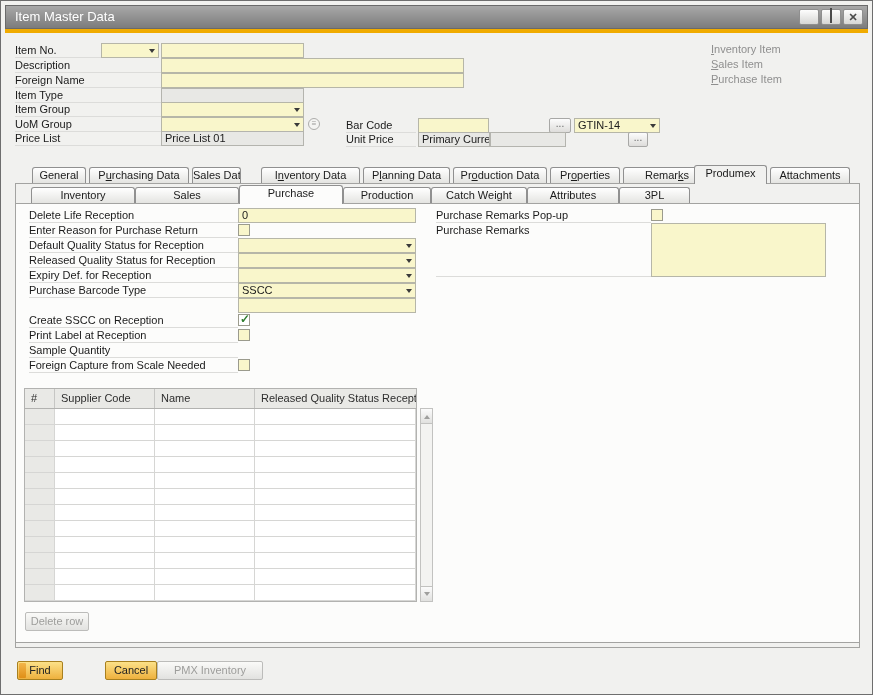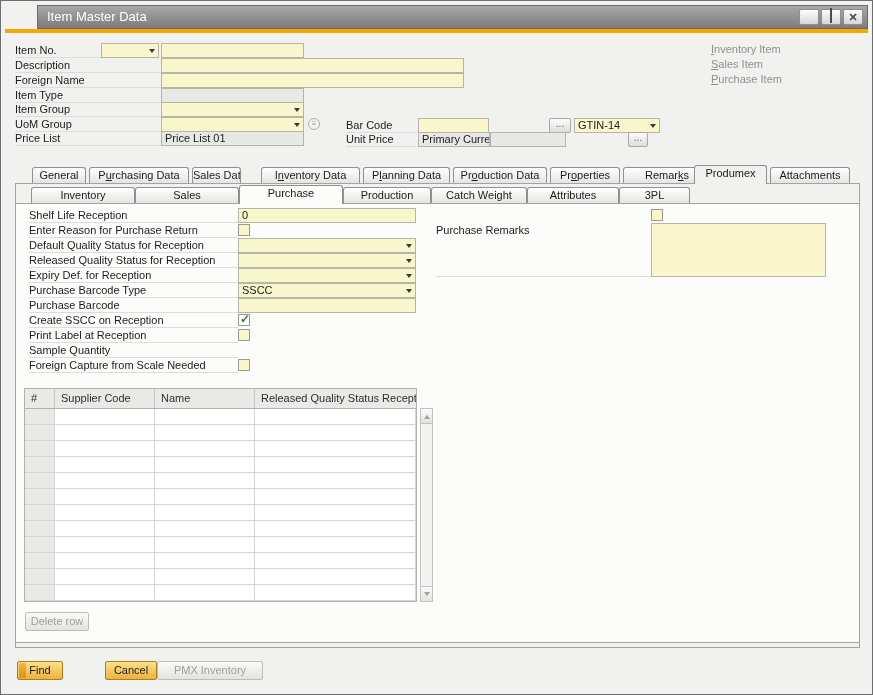--- a/index.html
+++ b/index.html
@@ -8,7 +8,7 @@
        font-family:"Liberation Sans",sans-serif;font-size:11px;color:#1b1b1b;}
   
   .titlebar{position:absolute;left:4px;top:4px;right:4px;height:24px;
-            background:linear-gradient(#a8a8a8,#7c7c7c);border:1px solid #6a6a6a;box-sizing:border-box;margin-left:32px;}
+            background:linear-gradient(#a8a8a8,#7c7c7c);border:1px solid #6a6a6a;box-sizing:border-box;}
   .title{position:absolute;left:9px;top:0;line-height:22px;color:#fff;font-size:13px;}
   .wbtn{position:absolute;top:3px;width:20px;height:16px;box-sizing:border-box;
         background:linear-gradient(#fdfdfd,#d6d6d4);border:1px solid #8f8f8f;border-radius:2px;

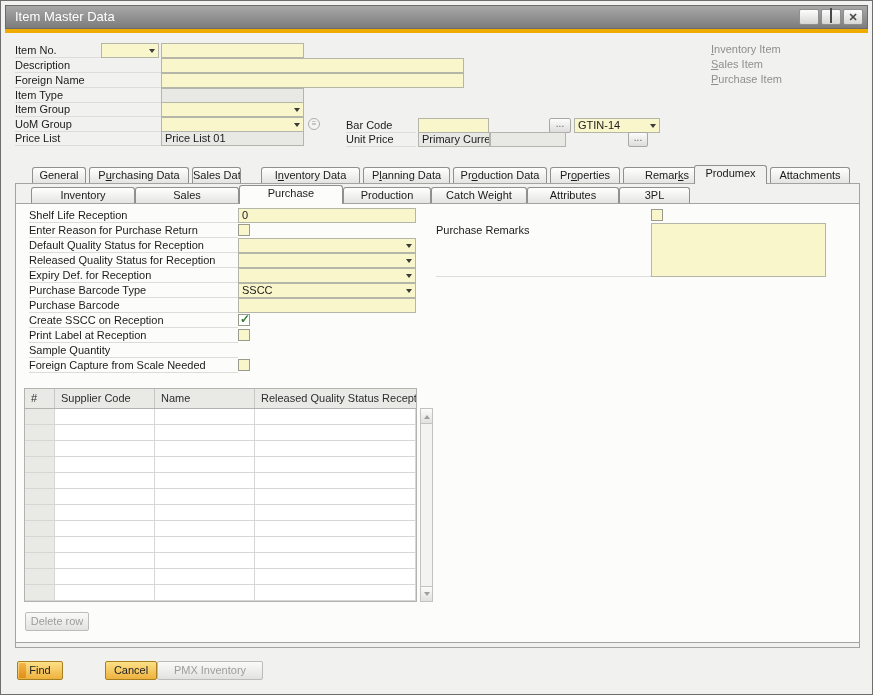--- a/index.html
+++ b/index.html
@@ -139,7 +139,7 @@
   <div class="tab row2" style="left:526px;width:92px">Attributes</div>
   <div class="tab row2" style="left:618px;width:71px">3PL</div>
 
-  <div class="lab sep" style="left:28px;top:207px;width:209px">Shelf Life Reception</div>
+  <div class="lab sep" style="left:28px;top:207px;width:209px">Delete Life Reception</div>
   <div class="lab sep" style="left:28px;top:222px;width:209px">Enter Reason for Purchase Return</div>
   <div class="lab sep" style="left:28px;top:237px;width:209px">Default Quality Status for Reception</div>
   <div class="lab sep" style="left:28px;top:252px;width:209px">Released Quality Status for Reception</div>

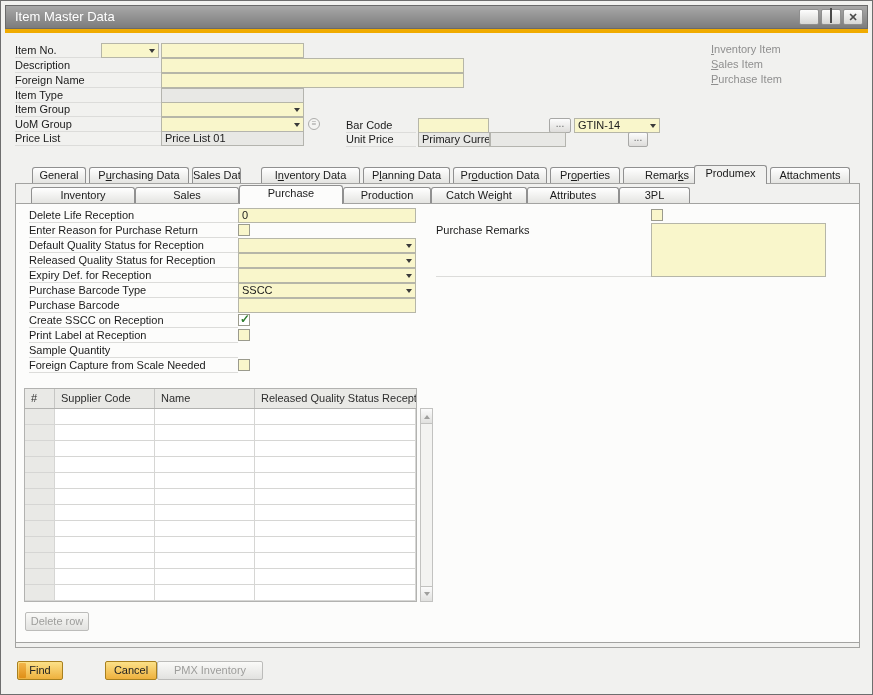--- a/index.html
+++ b/index.html
@@ -164,6 +164,7 @@
   <div class="cb" style="left:237px;top:328px"></div>
   <div class="cb" style="left:237px;top:358px"></div>
 
+  <div class="lab sep" style="left:435px;top:207px;width:215px">Purchase Remarks Pop-up</div>
   <div class="cb" style="left:650px;top:208px"></div>
   <div class="lab" style="left:435px;top:222px">Purchase Remarks</div>
   <div class="hline" style="left:435px;top:275px;width:215px"></div>

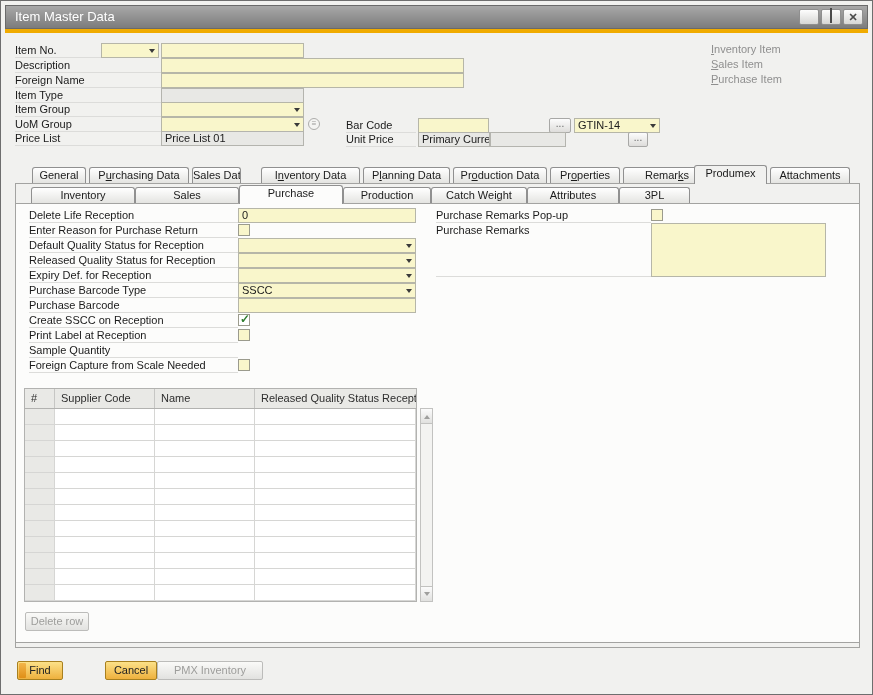--- a/index.html
+++ b/index.html
@@ -145,7 +145,6 @@
   <div class="lab sep" style="left:28px;top:252px;width:209px">Released Quality Status for Reception</div>
   <div class="lab sep" style="left:28px;top:267px;width:209px">Expiry Def. for Reception</div>
   <div class="lab sep" style="left:28px;top:282px;width:209px">Purchase Barcode Type</div>
-  <div class="lab sep" style="left:28px;top:297px;width:209px">Purchase Barcode</div>
   <div class="lab sep" style="left:28px;top:312px;width:209px">Create SSCC on Reception</div>
   <div class="lab sep" style="left:28px;top:327px;width:209px">Print Label at Reception</div>
   <div class="lab sep" style="left:28px;top:342px;width:209px">Sample Quantity</div>

